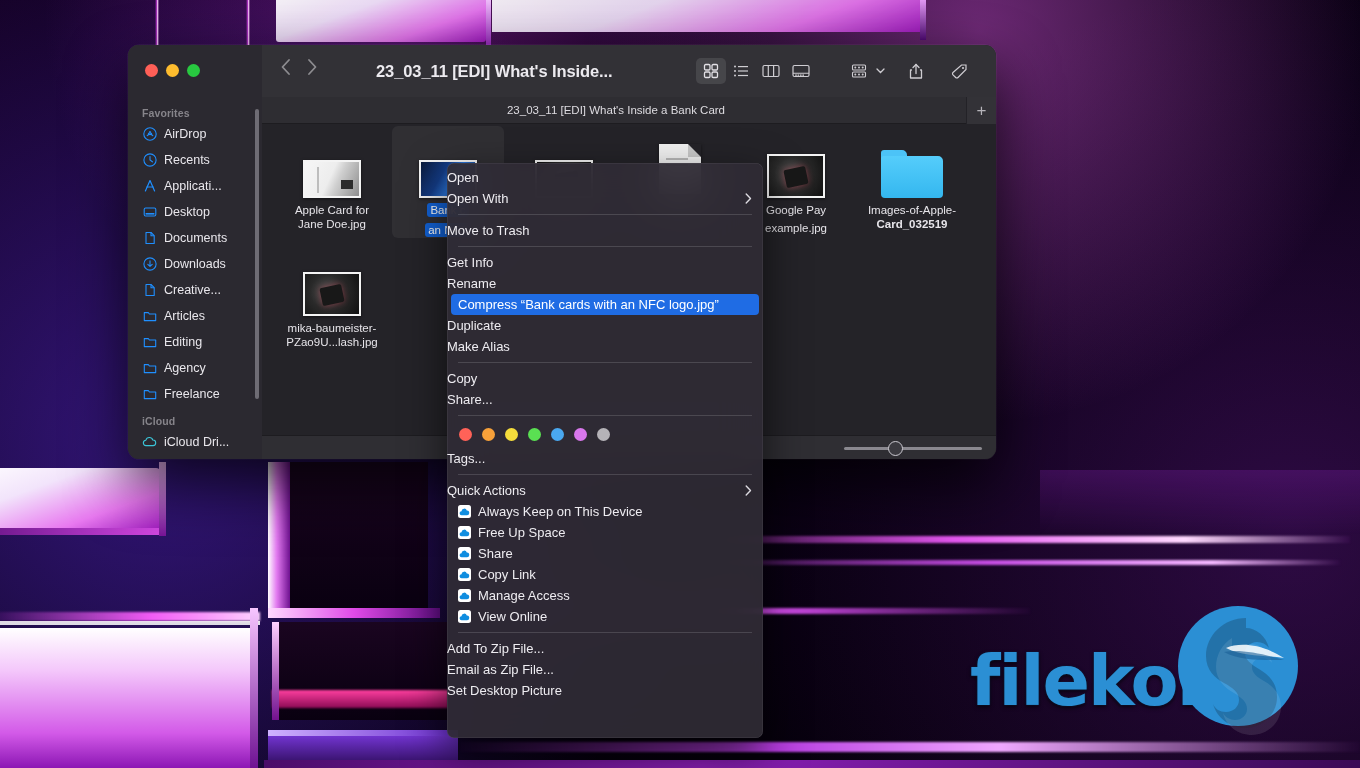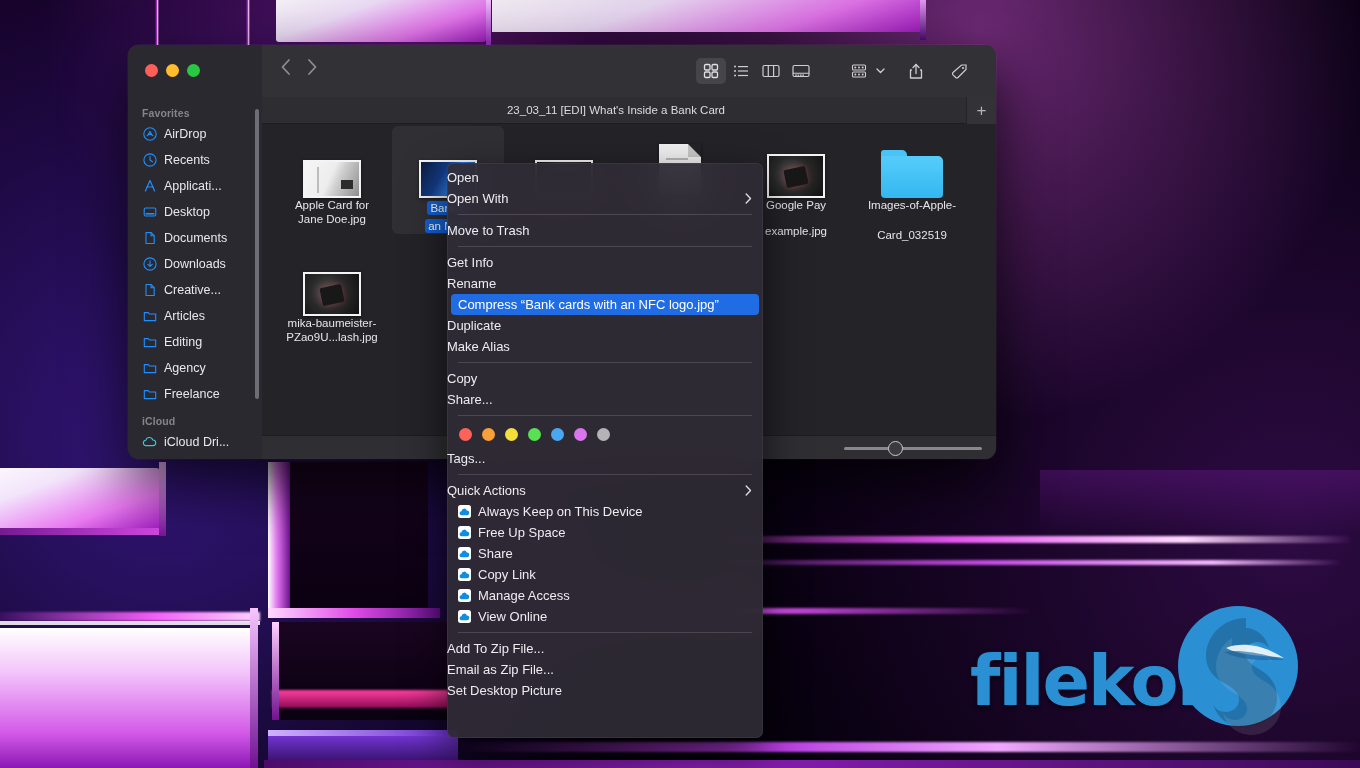--- a/index.html
+++ b/index.html
@@ -203,6 +203,7 @@
         </span>
       </div>
 
+      <div class="win-title">23_03_11 [EDI] What's Inside...</div>
 
       <div class="tb-icons">
         <div class="tb-btn active">

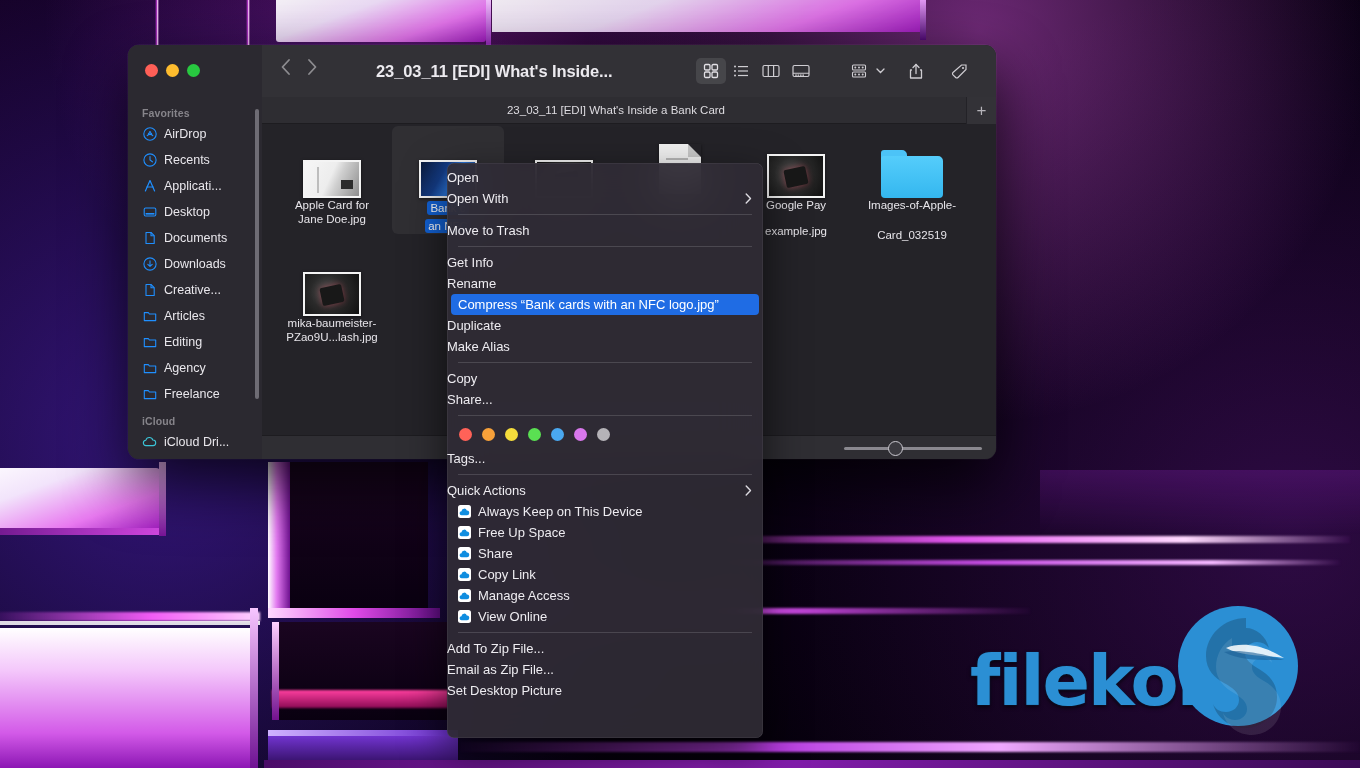--- a/index.html
+++ b/index.html
@@ -80,7 +80,7 @@
   .grid { position:absolute; left:0; top:0; right:0; bottom:0; padding:8px 0 0 14px; }
   .cell { position:absolute; width:112px; text-align:center; }
   .thumb-wrap { height:68px; display:flex; align-items:flex-end; justify-content:center; }
-  .fname { color:#e7e5ea; font-size:11.5px; line-height:14px; }
+  .fname { margin-top:5px; color:#e7e5ea; font-size:11.5px; line-height:14px; }
   .fname.sel { display:inline-block; background:#1262d6; color:#fff; border-radius:3px; padding:0 3px; }
   .cell.hl-bg { background:rgba(255,255,255,.055); border-radius:6px; padding-top:4px; }
 

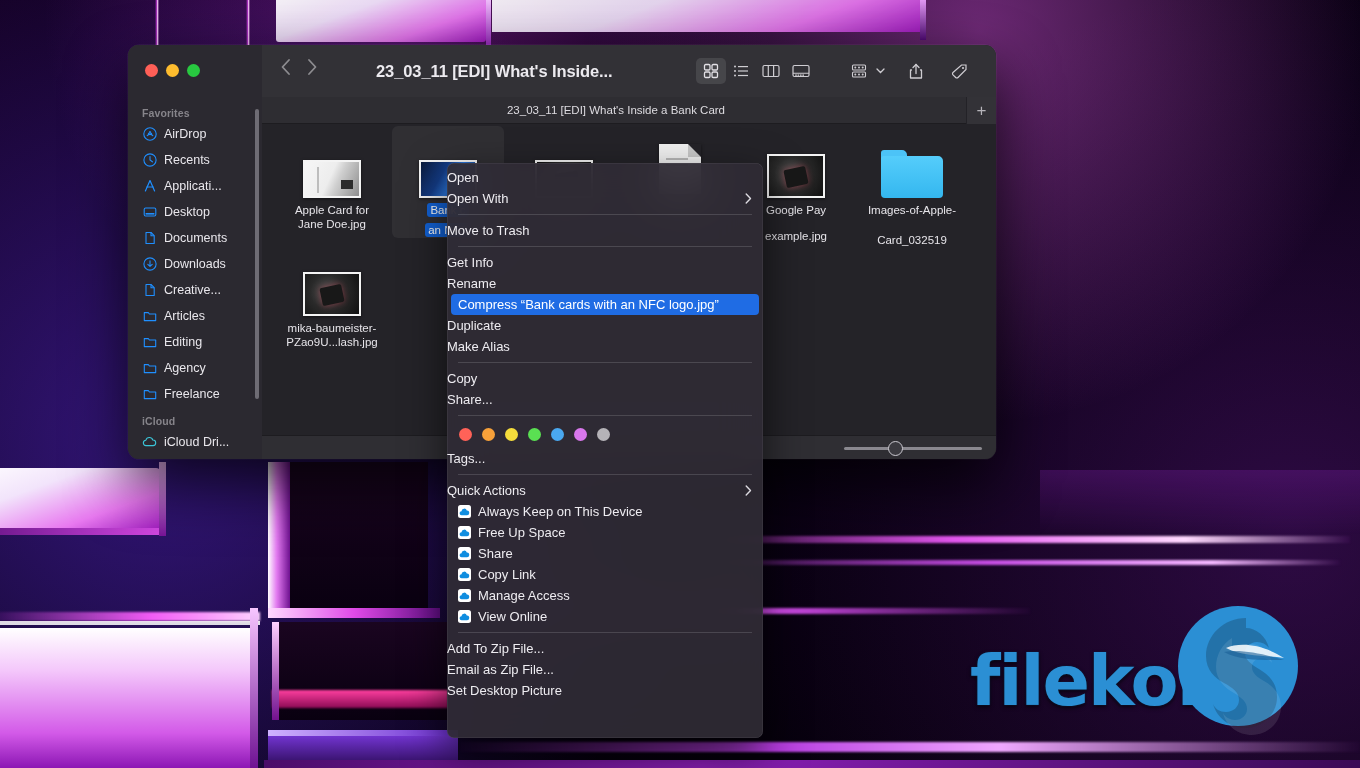--- a/index.html
+++ b/index.html
@@ -465,7 +465,7 @@
           </div>
           <div>
             <div class="fname">Google Pay</div>
-            <div class="fname" style="margin-top:12px;">example.jpg</div>
+            <div class="fname" style="margin-top:4px;">example.jpg</div>
           </div>
         </div>
 

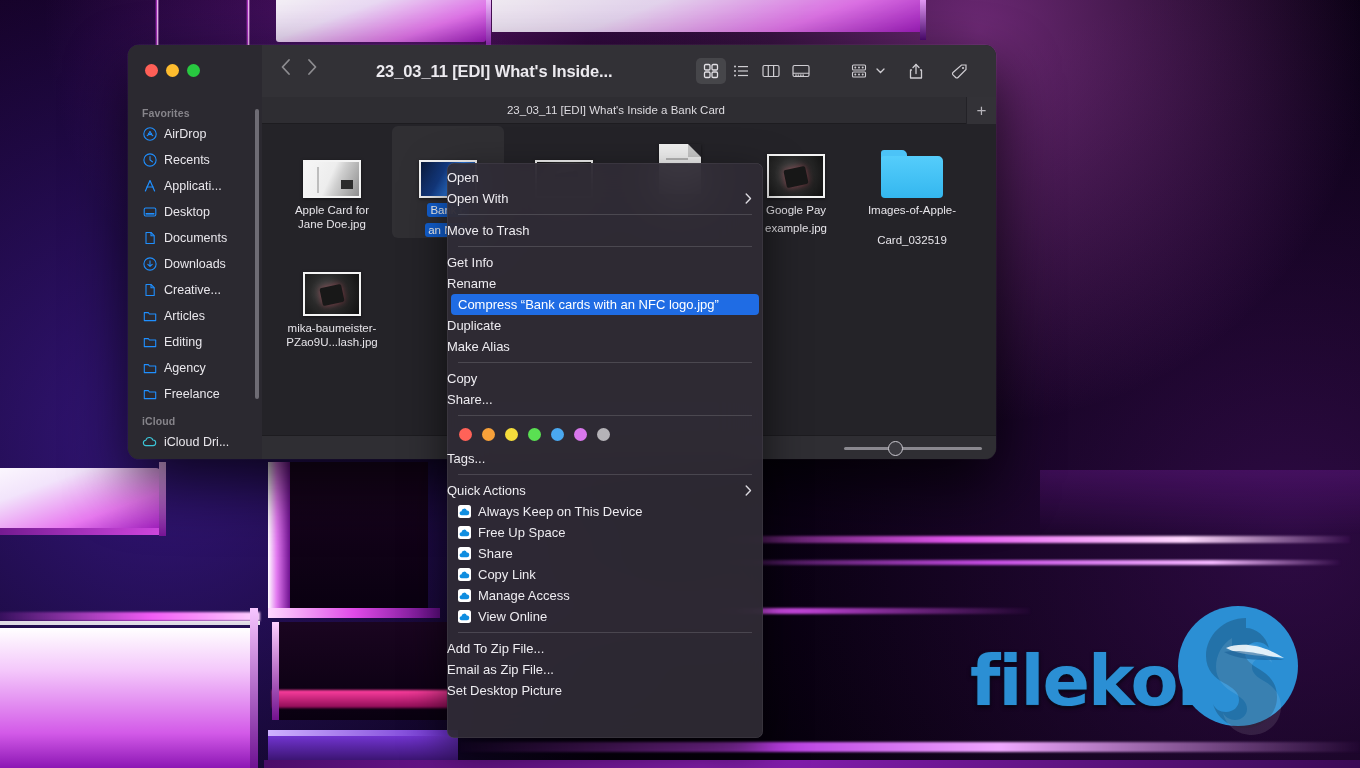--- a/index.html
+++ b/index.html
@@ -478,7 +478,7 @@
           </div>
           <div>
             <div class="fname">Images-of-Apple-</div>
-            <div class="fname" style="margin-top:16px;">Card_032519</div>
+            <div class="fname" style="margin-top:0;font-weight:bold;">Card_032519</div>
           </div>
         </div>
 

